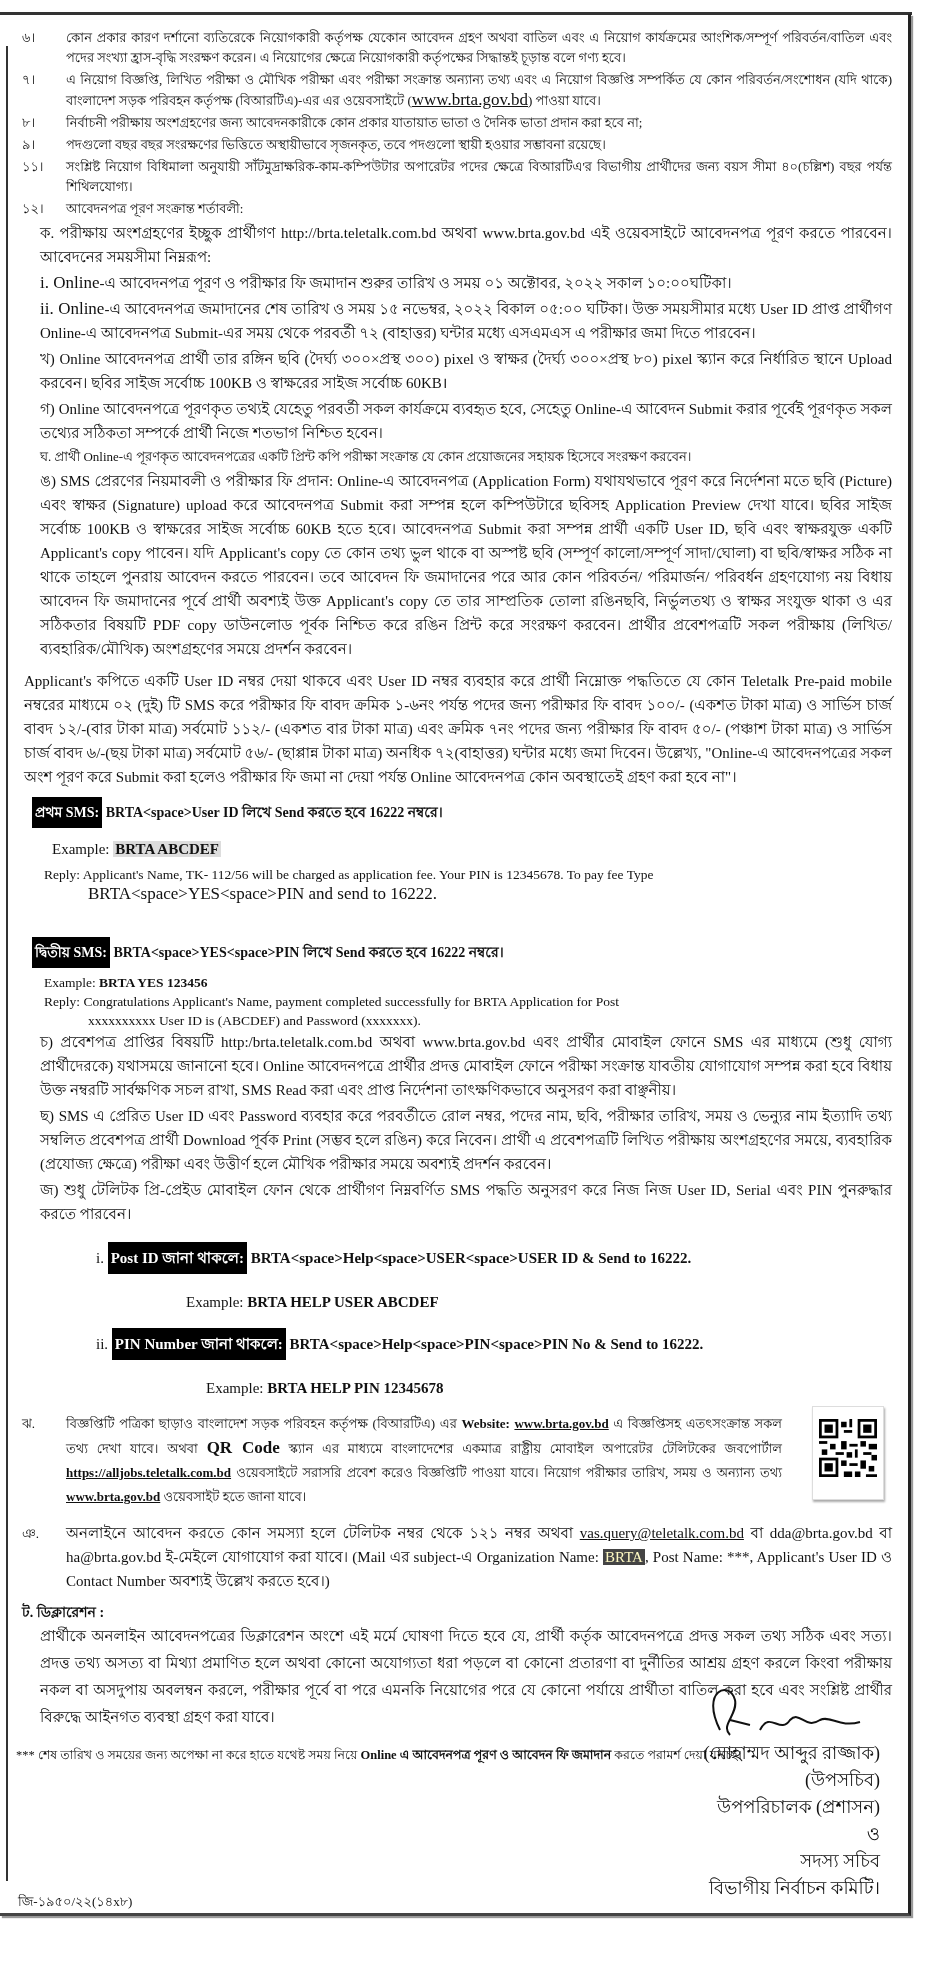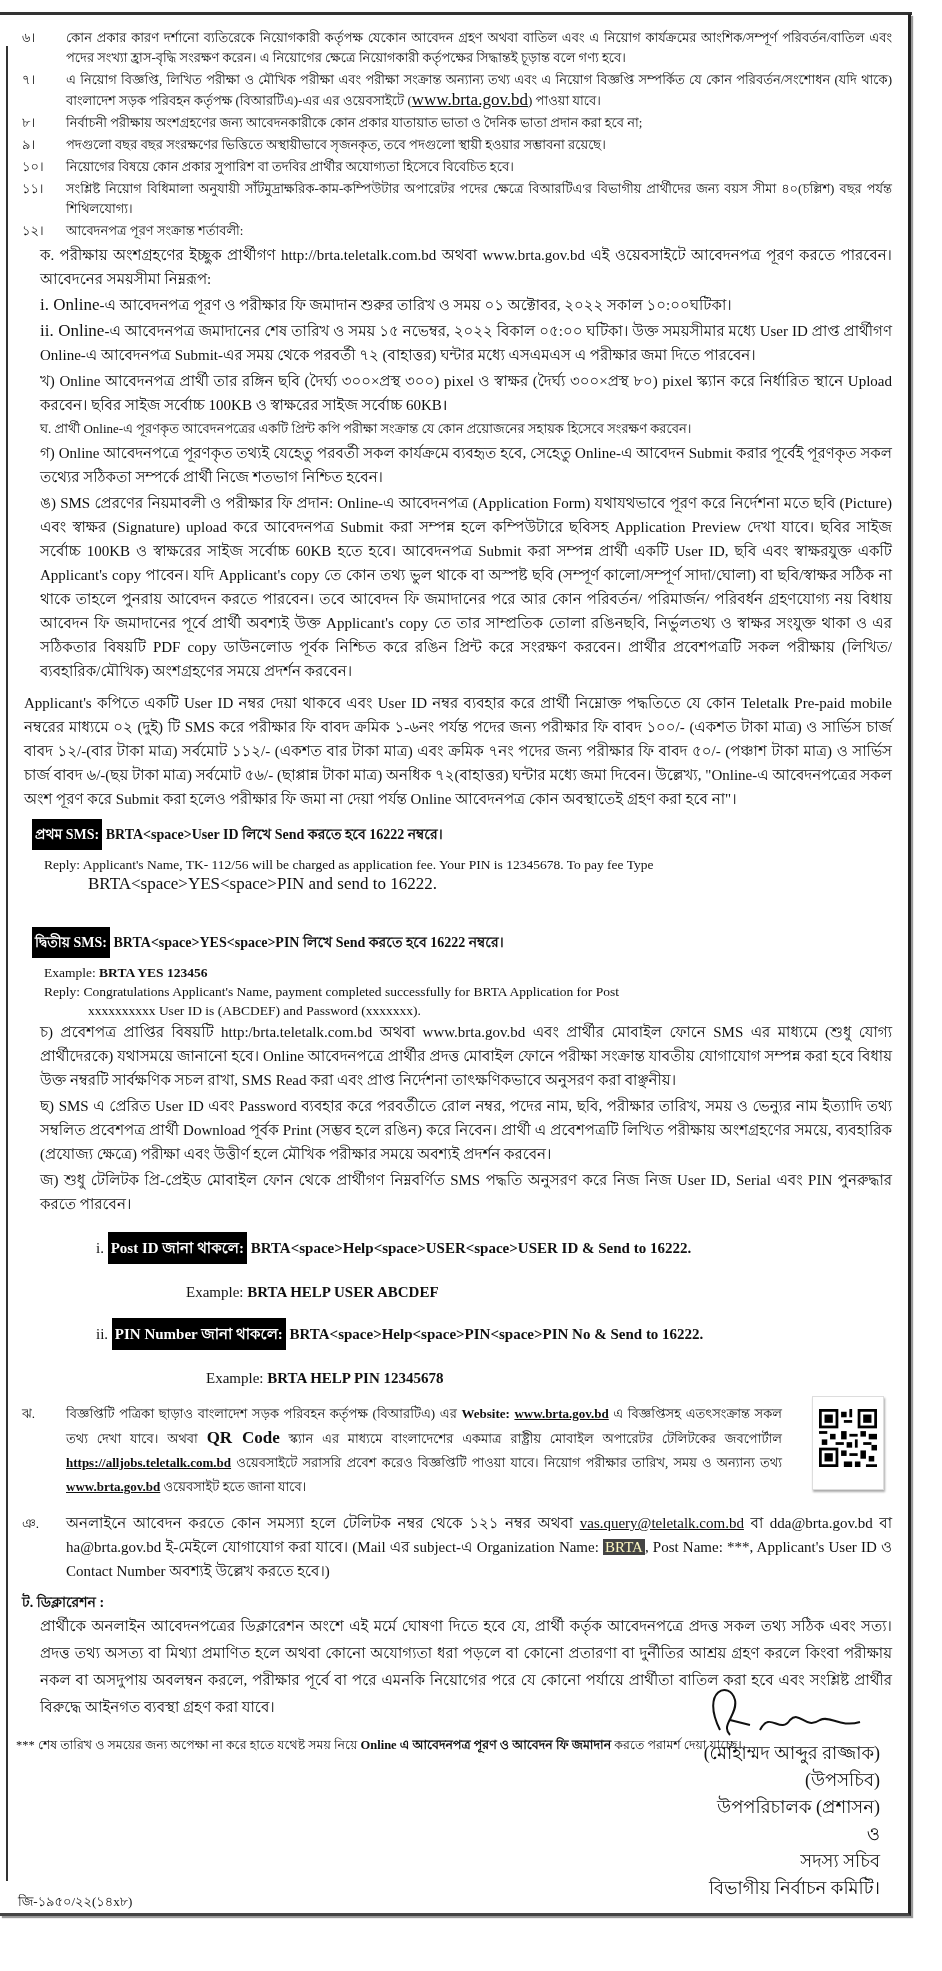--- a/index.html
+++ b/index.html
@@ -61,10 +61,6 @@
   <div class="row">
     <span class="num">৯।</span>
     <span class="txt">পদগুলো বছর বছর সংরক্ষণের ভিত্তিতে অস্থায়ীভাবে সৃজনকৃত, তবে পদগুলো স্থায়ী হওয়ার সম্ভাবনা রয়েছে।</span>
-  </div>
-  <div class="row">
-    <span class="num">১০।</span>
-    <span class="txt">নিয়োগের বিষয়ে কোন প্রকার সুপারিশ বা তদবির প্রার্থীর অযোগ্যতা হিসেবে বিবেচিত হবে।</span>
   </div>
   <div class="row">
     <span class="num">১১।</span>

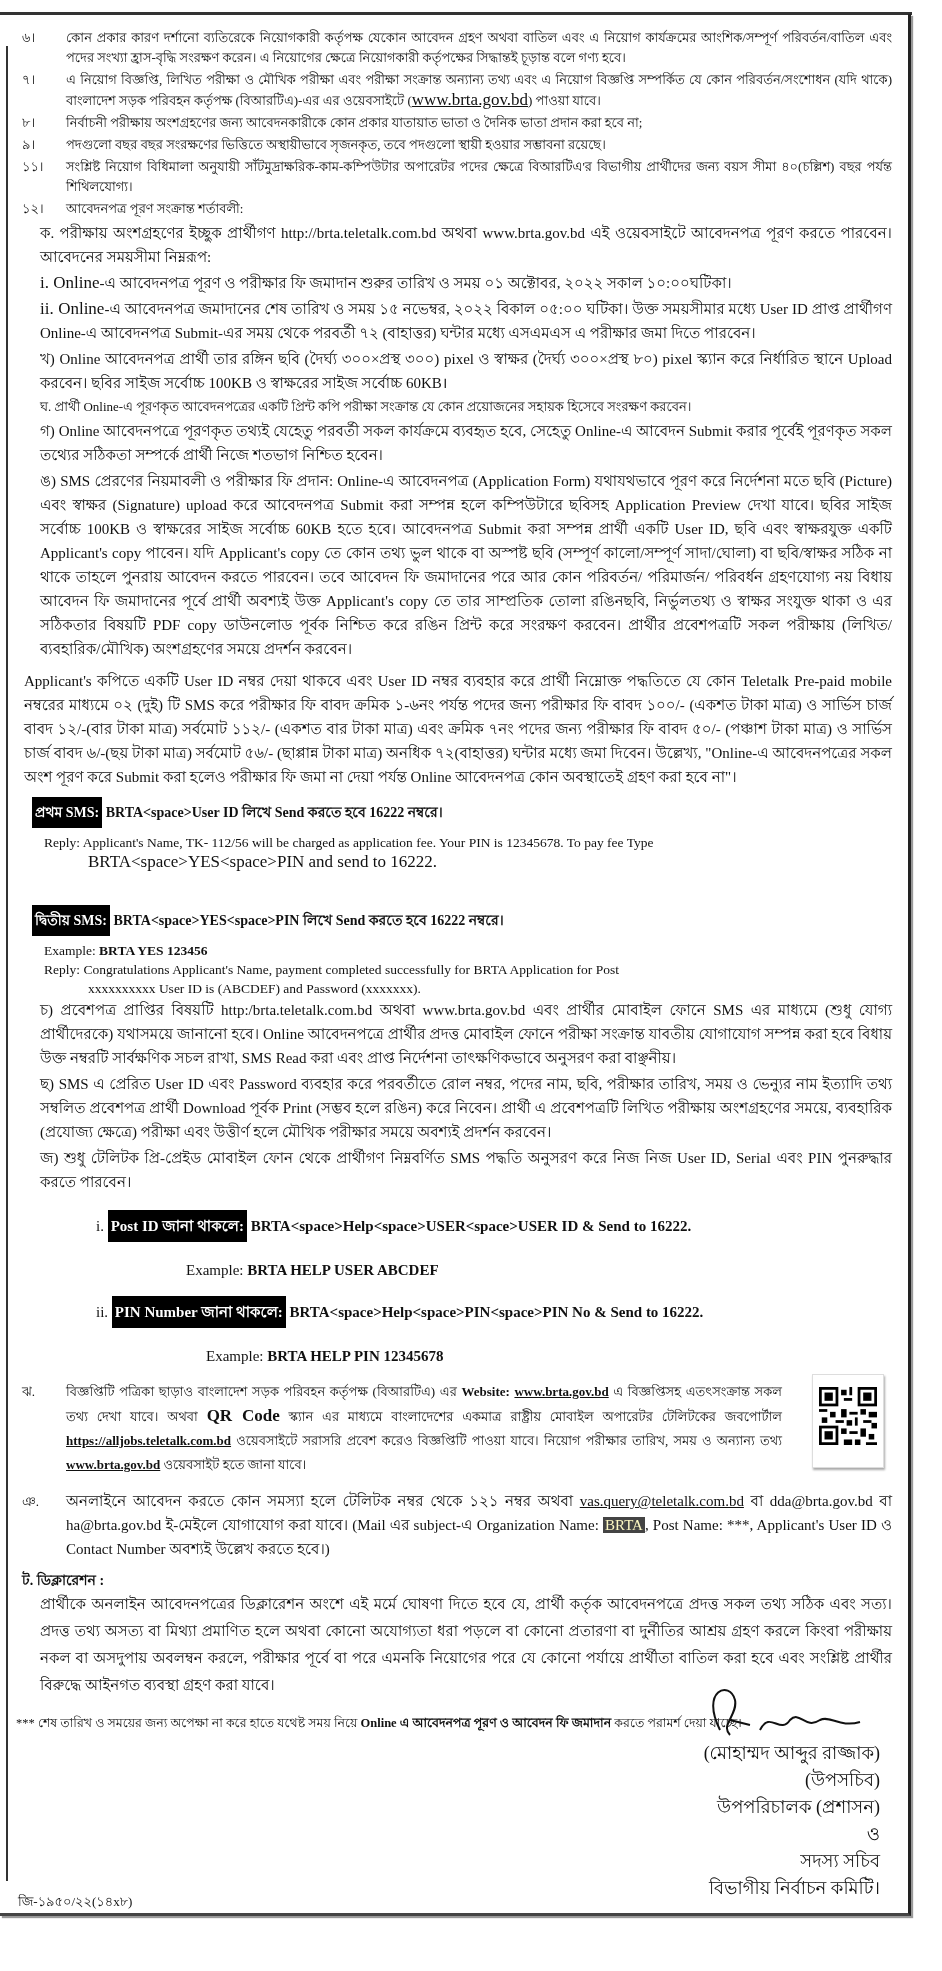--- a/index.html
+++ b/index.html
@@ -75,8 +75,8 @@
   <div class="sub sub-big"><span class="big">i. Online</span><span>-এ আবেদনপত্র পূরণ ও পরীক্ষার ফি জমাদান শুরুর তারিখ ও সময় ০১ অক্টোবর, ২০২২ সকাল ১০:০০ঘটিকা।</span></div>
   <div class="sub sub-big"><span class="big">ii. Online</span><span>-এ আবেদনপত্র জমাদানের শেষ তারিখ ও সময় ১৫ নভেম্বর, ২০২২ বিকাল ০৫:০০ ঘটিকা। উক্ত সময়সীমার মধ্যে User ID প্রাপ্ত প্রার্থীগণ Online-এ আবেদনপত্র Submit-এর সময় থেকে পরবর্তী ৭২ (বাহাত্তর) ঘন্টার মধ্যে এসএমএস এ পরীক্ষার জমা দিতে পারবেন।</span></div>
   <div class="sub sub-big">খ) Online আবেদনপত্র প্রার্থী তার রঙ্গিন ছবি (দৈর্ঘ্য ৩০০×প্রস্থ ৩০০) pixel ও স্বাক্ষর (দৈর্ঘ্য ৩০০×প্রস্থ ৮০) pixel স্ক্যান করে নির্ধারিত স্থানে Upload করবেন। ছবির সাইজ সর্বোচ্চ 100KB ও স্বাক্ষরের সাইজ সর্বোচ্চ 60KB।</div>
+  <div class="sub sub-big">গ) Online আবেদনপত্রে পূরণকৃত তথ্যই যেহেতু পরবর্তী সকল কার্যক্রমে ব্যবহৃত হবে, সেহেতু Online-এ আবেদন Submit করার পূর্বেই পূরণকৃত সকল তথ্যের সঠিকতা সম্পর্কে প্রার্থী নিজে শতভাগ নিশ্চিত হবেন।</div>
   <div class="sub">ঘ. প্রার্থী Online-এ পূরণকৃত আবেদনপত্রের একটি প্রিন্ট কপি পরীক্ষা সংক্রান্ত যে কোন প্রয়োজনের সহায়ক হিসেবে সংরক্ষণ করবেন।</div>
-  <div class="sub sub-big">গ) Online আবেদনপত্রে পূরণকৃত তথ্যই যেহেতু পরবর্তী সকল কার্যক্রমে ব্যবহৃত হবে, সেহেতু Online-এ আবেদন Submit করার পূর্বেই পূরণকৃত সকল তথ্যের সঠিকতা সম্পর্কে প্রার্থী নিজে শতভাগ নিশ্চিত হবেন।</div>
   <div class="sub sub-big">ঙ) SMS প্রেরণের নিয়মাবলী ও পরীক্ষার ফি প্রদান: Online-এ আবেদনপত্র (Application Form) যথাযথভাবে পূরণ করে নির্দেশনা মতে ছবি (Picture) এবং স্বাক্ষর (Signature) upload করে আবেদনপত্র Submit করা সম্পন্ন হলে কম্পিউটারে ছবিসহ Application Preview দেখা যাবে। ছবির সাইজ সর্বোচ্চ 100KB ও স্বাক্ষরের সাইজ সর্বোচ্চ 60KB হতে হবে। আবেদনপত্র Submit করা সম্পন্ন প্রার্থী একটি User ID, ছবি এবং স্বাক্ষরযুক্ত একটি Applicant's copy পাবেন। যদি Applicant's copy তে কোন তথ্য ভুল থাকে বা অস্পষ্ট ছবি (সম্পূর্ণ কালো/সম্পূর্ণ সাদা/ঘোলা) বা ছবি/স্বাক্ষর সঠিক না থাকে তাহলে পুনরায় আবেদন করতে পারবেন। তবে আবেদন ফি জমাদানের পরে আর কোন পরিবর্তন/ পরিমার্জন/ পরিবর্ধন গ্রহণযোগ্য নয় বিধায় আবেদন ফি জমাদানের পূর্বে প্রার্থী অবশ্যই উক্ত Applicant's copy তে তার সাম্প্রতিক তোলা রঙিনছবি, নির্ভুলতথ্য ও স্বাক্ষর সংযুক্ত থাকা ও এর সঠিকতার বিষয়টি PDF copy ডাউনলোড পূর্বক নিশ্চিত করে রঙিন প্রিন্ট করে সংরক্ষণ করবেন। প্রার্থীর প্রবেশপত্রটি সকল পরীক্ষায় (লিখিত/ব্যবহারিক/মৌখিক) অংশগ্রহণের সময়ে প্রদর্শন করবেন।</div>
   <div class="sub sub-big" style="padding-left:8px; margin-top:8px;">Applicant's কপিতে একটি User ID নম্বর দেয়া থাকবে এবং User ID নম্বর ব্যবহার করে প্রার্থী নিম্নোক্ত পদ্ধতিতে যে কোন Teletalk Pre-paid mobile নম্বরের মাধ্যমে ০২ (দুই) টি SMS করে পরীক্ষার ফি বাবদ ক্রমিক ১-৬নং পর্যন্ত পদের জন্য পরীক্ষার ফি বাবদ ১০০/- (একশত টাকা মাত্র) ও সার্ভিস চার্জ বাবদ ১২/-(বার টাকা মাত্র) সর্বমোট ১১২/- (একশত বার টাকা মাত্র) এবং ক্রমিক ৭নং পদের জন্য পরীক্ষার ফি বাবদ ৫০/- (পঞ্চাশ টাকা মাত্র) ও সার্ভিস চার্জ বাবদ ৬/-(ছয় টাকা মাত্র) সর্বমোট ৫৬/- (ছাপ্পান্ন টাকা মাত্র) অনধিক ৭২(বাহাত্তর) ঘন্টার মধ্যে জমা দিবেন। উল্লেখ্য, "Online-এ আবেদনপত্রের সকল অংশ পূরণ করে Submit করা হলেও পরীক্ষার ফি জমা না দেয়া পর্যন্ত Online আবেদনপত্র কোন অবস্থাতেই গ্রহণ করা হবে না"।</div>
 

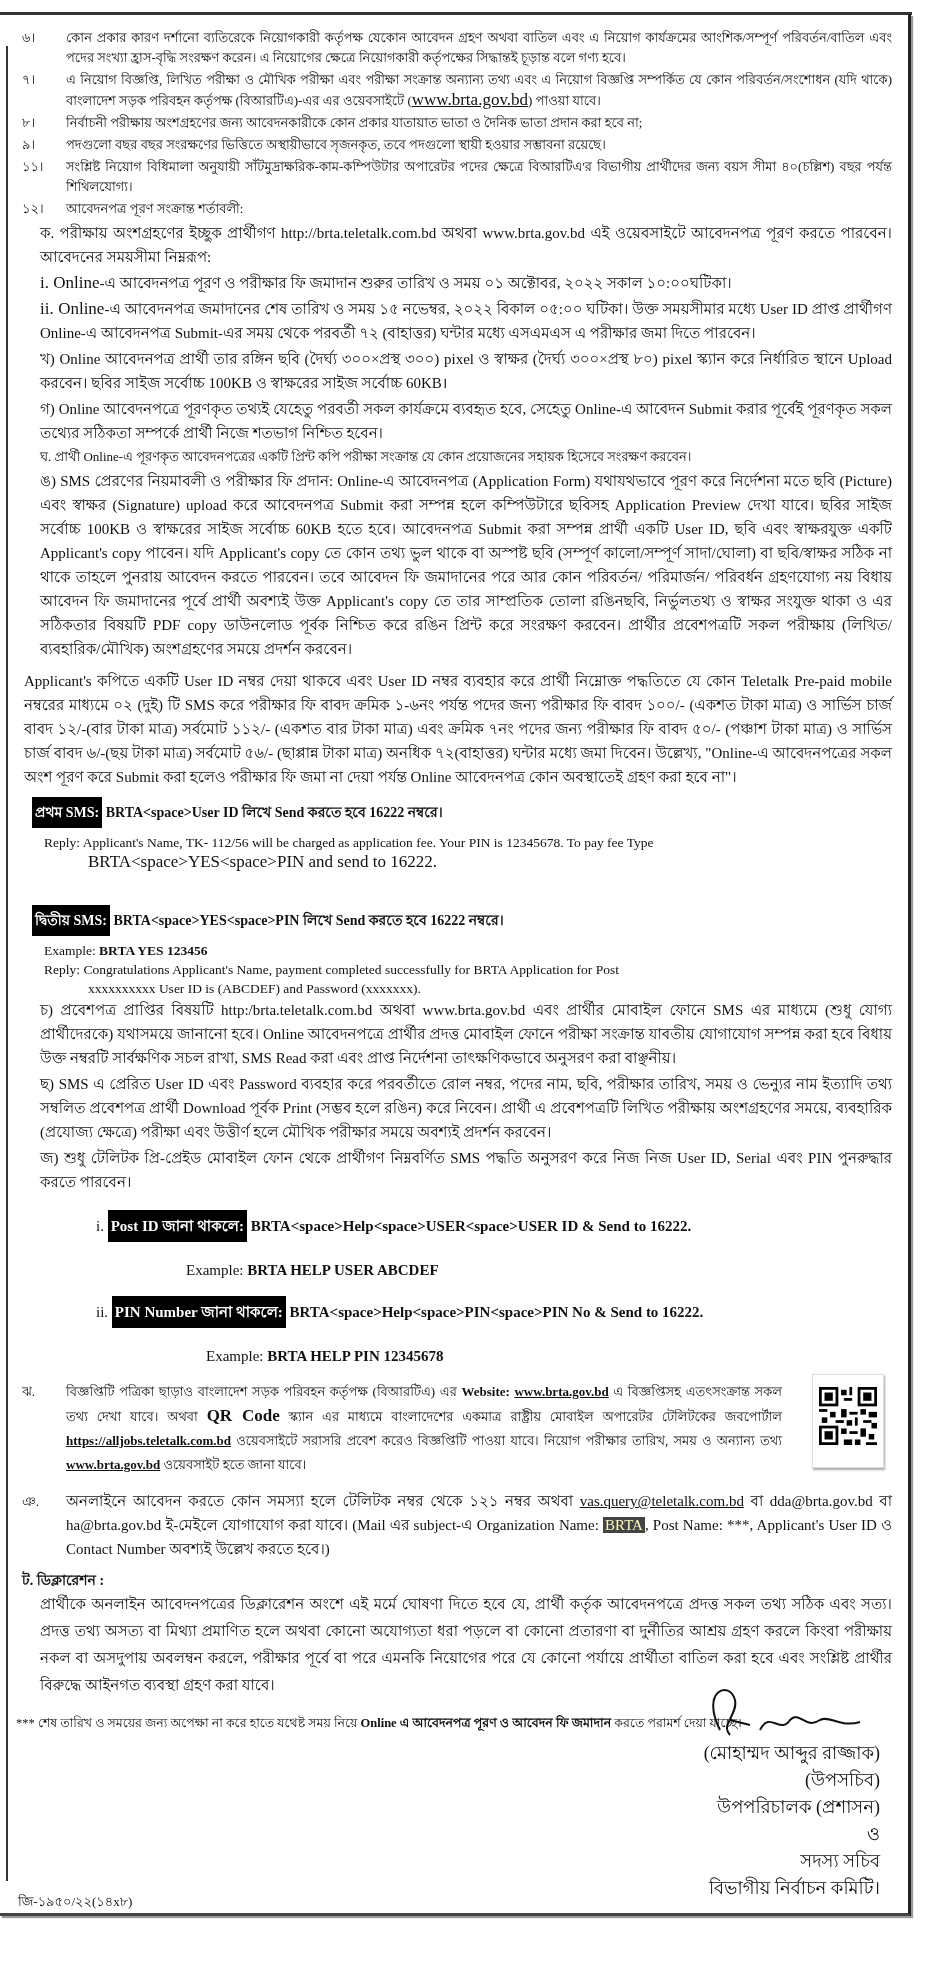--- a/index.html
+++ b/index.html
@@ -84,6 +84,10 @@
     <span class="hl-black">প্রথম SMS:</span>
     <span class="bold">BRTA&lt;space&gt;User ID লিখে Send করতে হবে 16222 নম্বরে।</span>
   </div>
+  <div class="example">
+    <span>Example:</span>
+    <span class="hl-light">BRTA ABCDEF</span>
+  </div>
   <div class="reply">
     <span>Reply:</span>
     <span>Applicant's Name, TK- 112/56 will be charged as application fee. Your PIN is 12345678. To pay fee Type</span>

